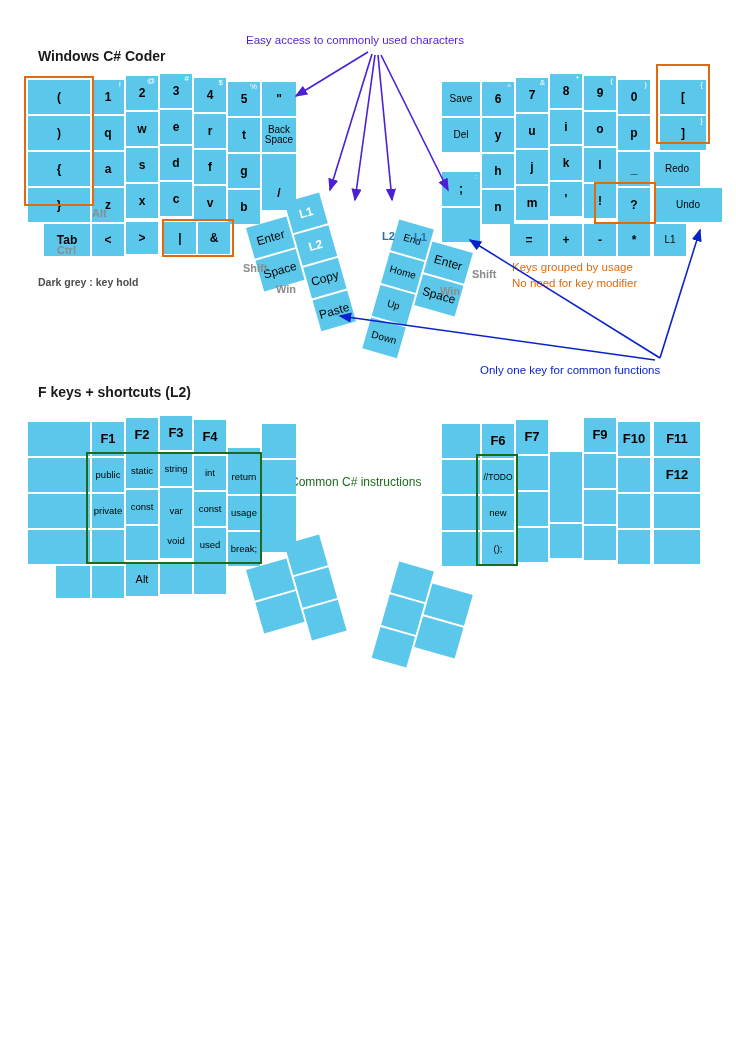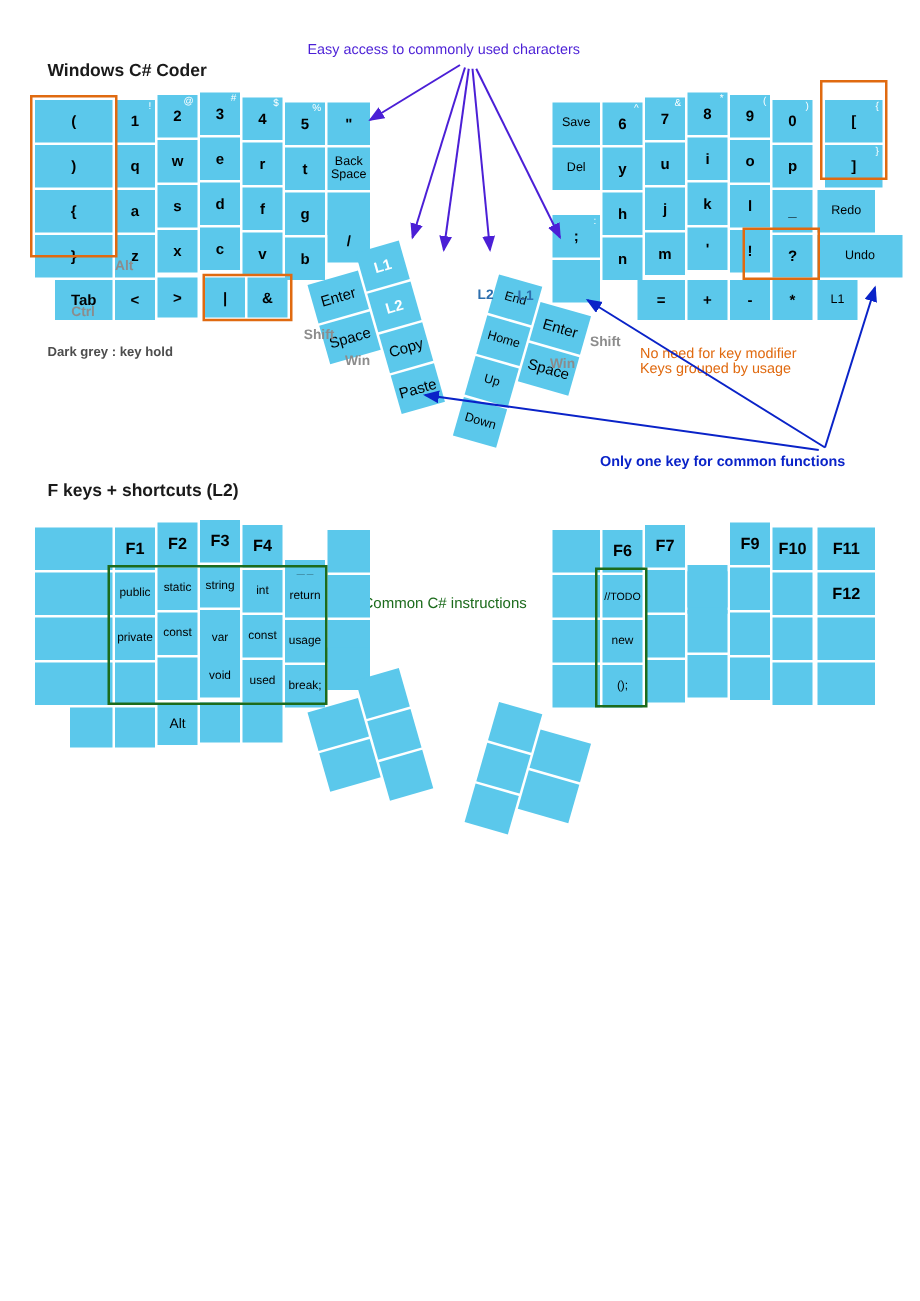--- a/index.html
+++ b/index.html
@@ -117,7 +117,7 @@
 
 <div class="abs note-grey" style="left:38px; top:276px;">Dark grey : key hold</div>
 
-<div class="abs note-orange" style="left:512px; top:261px;margin-top:28px;">Keys grouped by usage</div>
+<div class="abs note-orange" style="left:512px; top:261px;">Keys grouped by usage</div>
 <div class="abs note-orange" style="left:512px; top:277px;">No need for key modifier</div>
 
 <div class="abs note-blue" style="left:480px; top:364px;">Only one key for common functions</div>

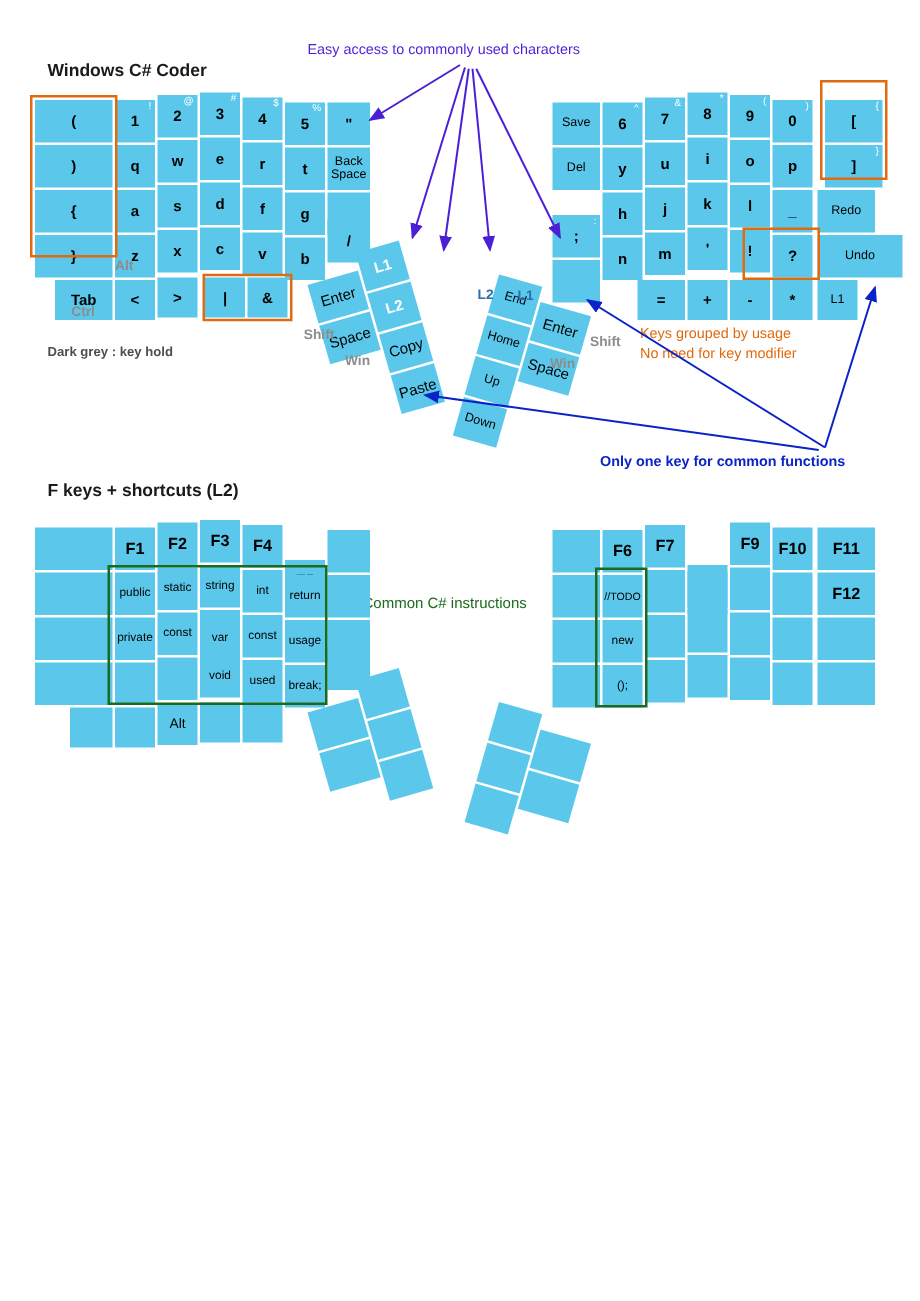--- a/index.html
+++ b/index.html
@@ -38,7 +38,6 @@
     font-size: 11.5px;
     color: #0A23C8;
     white-space: nowrap;
-    font-weight: bold;
   }
   .note-green {
     font-size: 12px;

